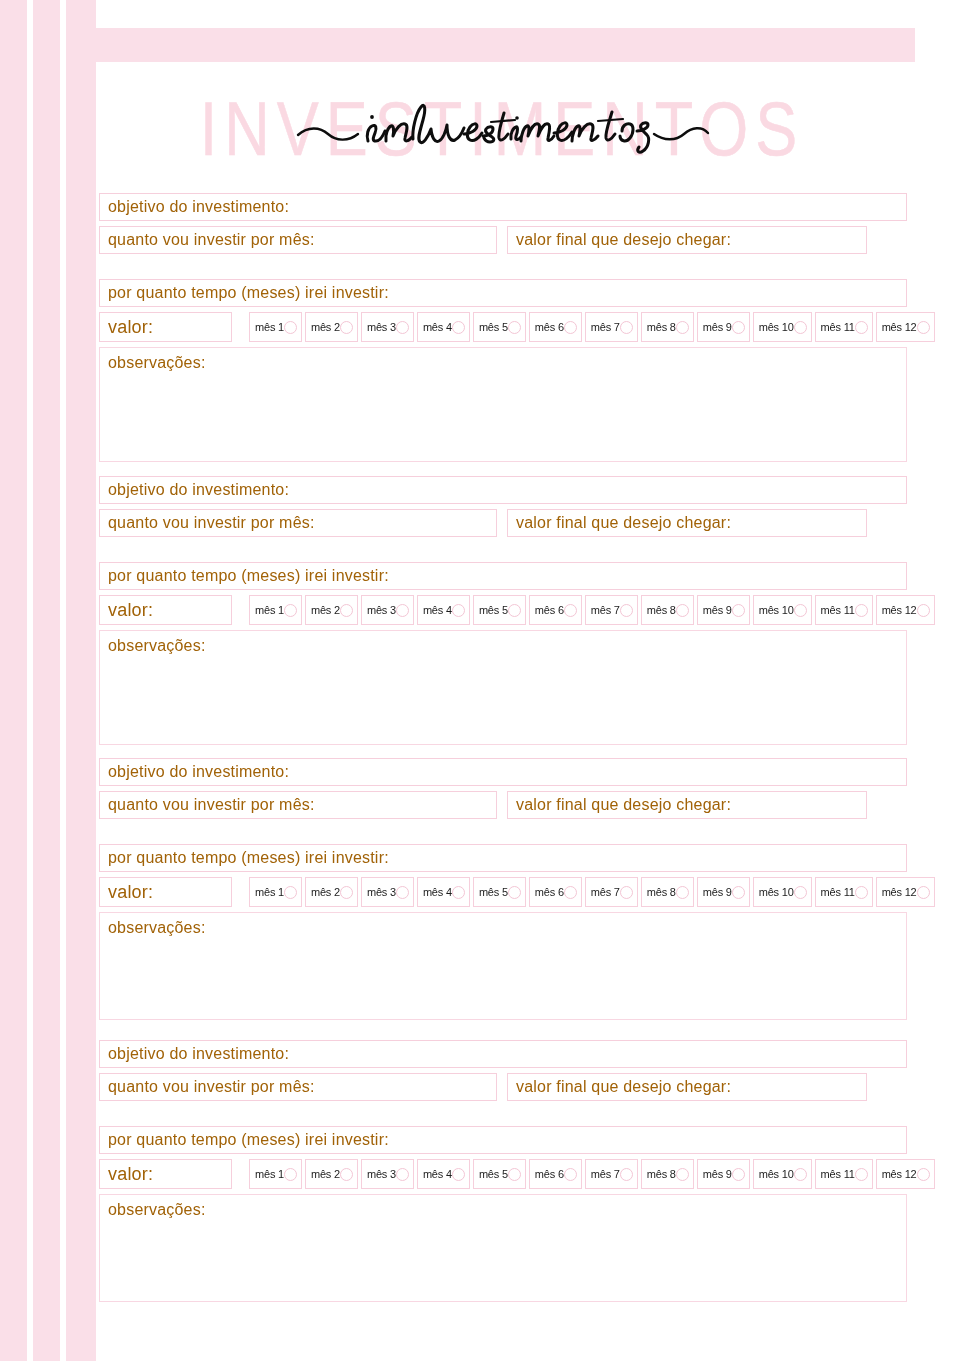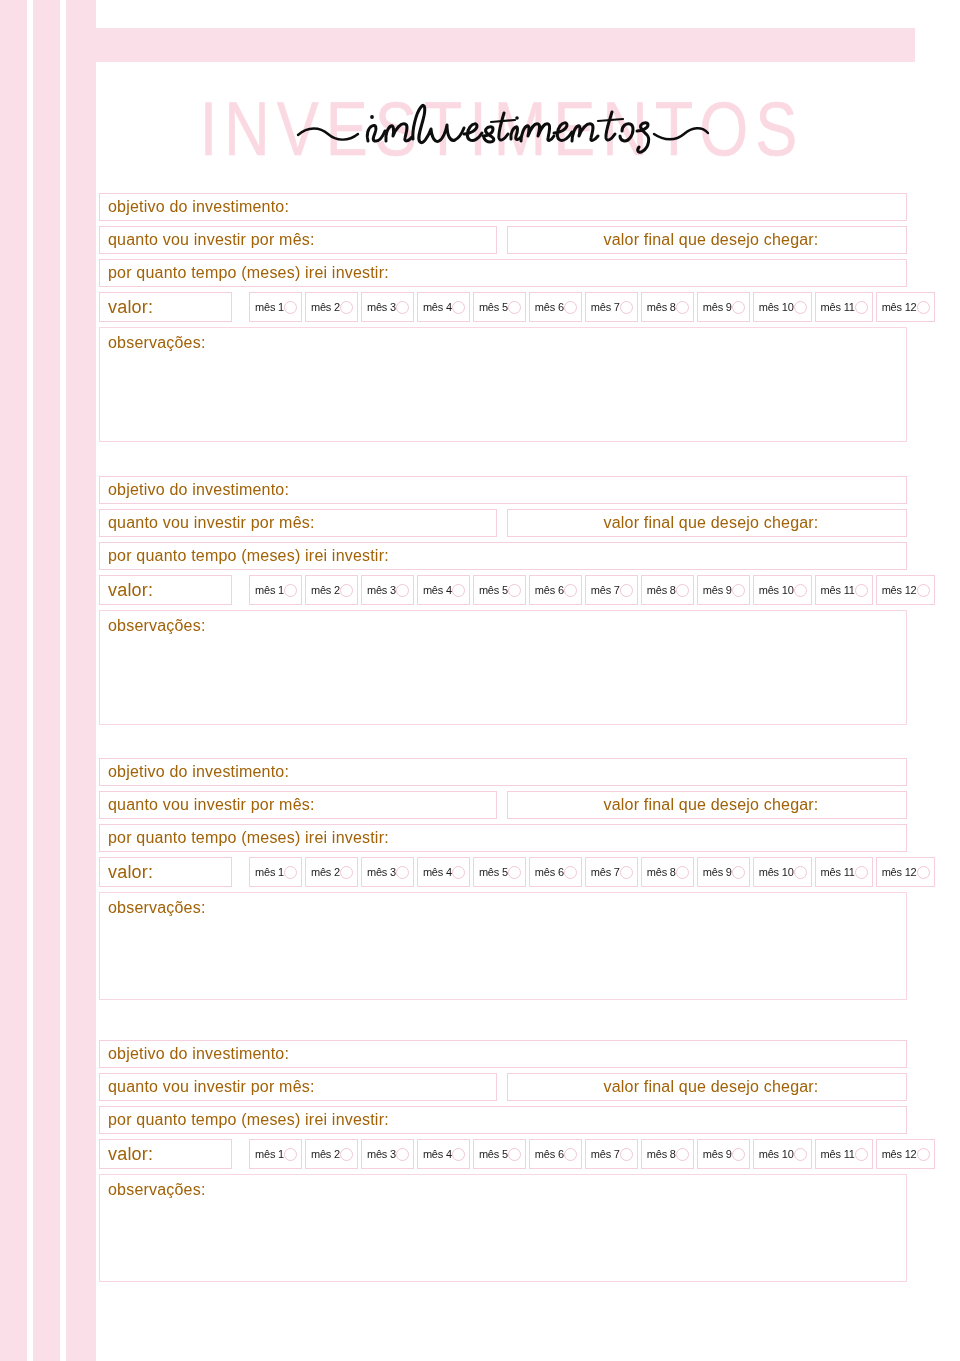--- a/index.html
+++ b/index.html
@@ -101,7 +101,7 @@
   }
   .f-objetivo { width: 100%; height: 28px; }
   .f-quanto   { width: 398px; height: 28px; text-align: center; }
-  .f-valorfinal { width: 400px; height: 28px; justify-content: center; }
+  .f-valorfinal { width: 360px; height: 28px; }
   .f-tempo    { width: 100%; height: 28px; }
 
   .valor-row {

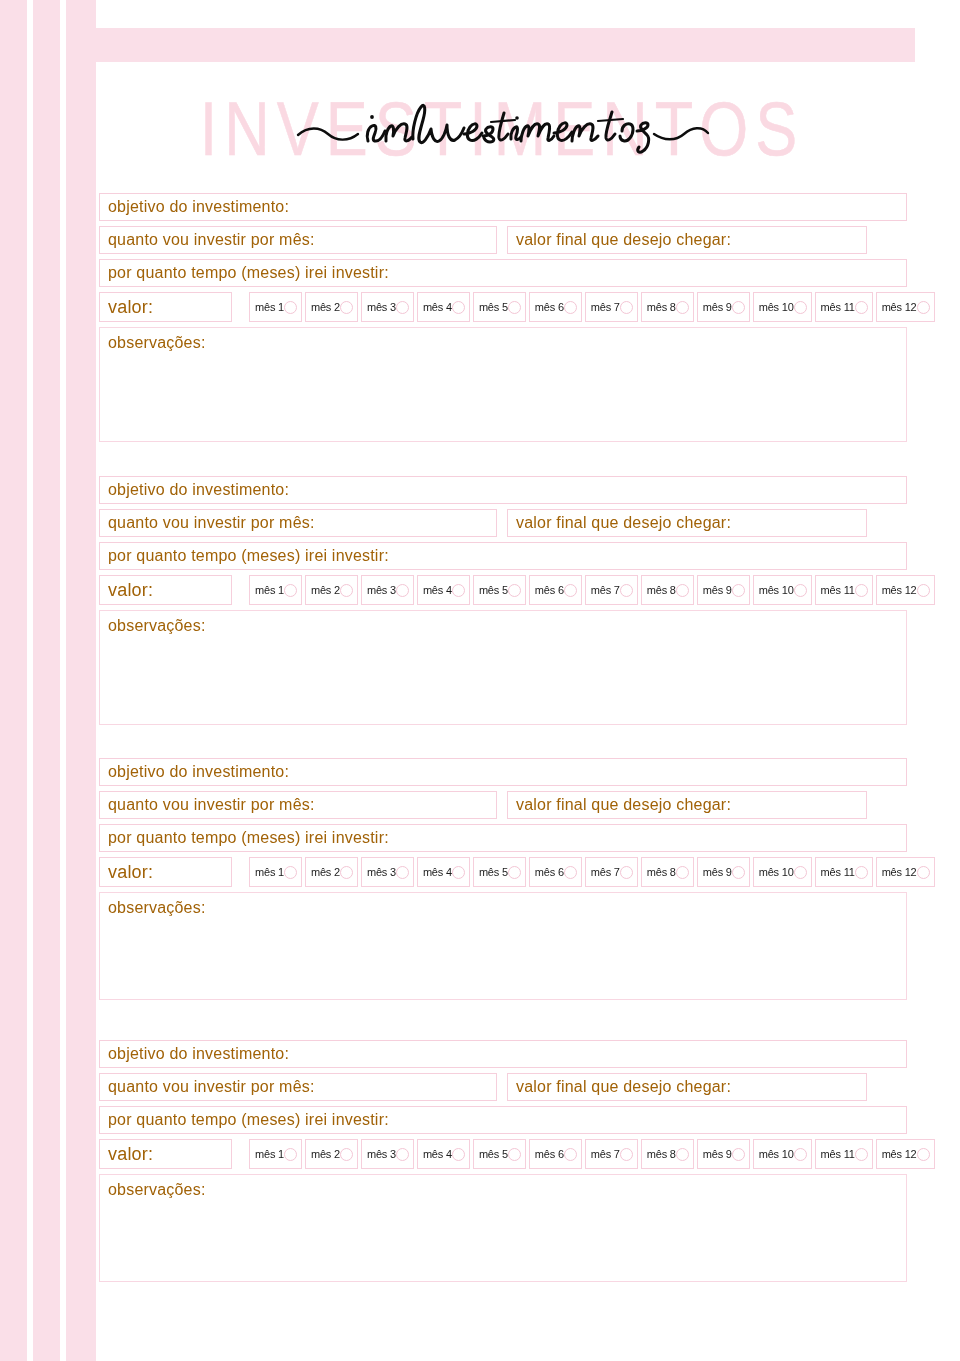--- a/index.html
+++ b/index.html
@@ -102,7 +102,7 @@
   .f-objetivo { width: 100%; height: 28px; }
   .f-quanto   { width: 398px; height: 28px; text-align: center; }
   .f-valorfinal { width: 360px; height: 28px; }
-  .f-tempo    { width: 100%; height: 28px; }
+  .f-tempo    { width: 100%; height: 28px; margin-top: 20px; }
 
   .valor-row {
     display: flex;

